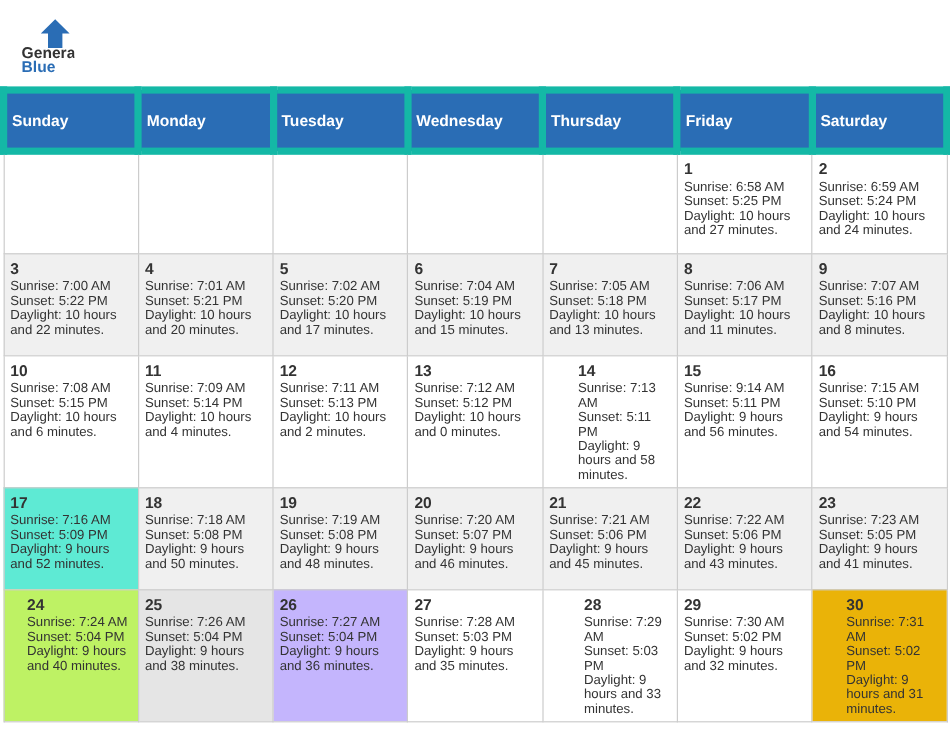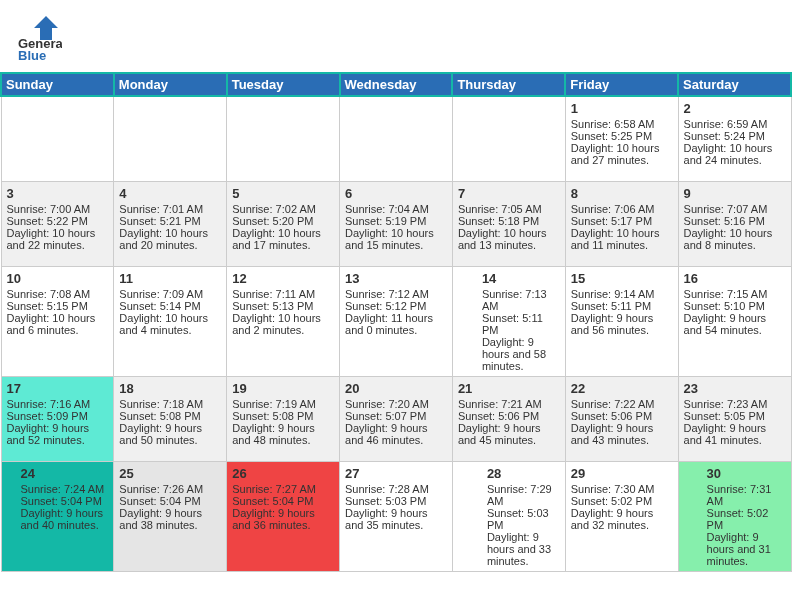--- a/index.html
+++ b/index.html
@@ -43,9 +43,9 @@
       color: #fff;
       font-size: 13px;
       font-weight: bold;
-      padding: 3px 4px;
+      padding: 15px 4px;
       text-align: left;
-      border: 2px solid #14b8a6;
+      border: 6px solid #14b8a6;
     }
     .calendar td {
       border: 1px solid #ccc;

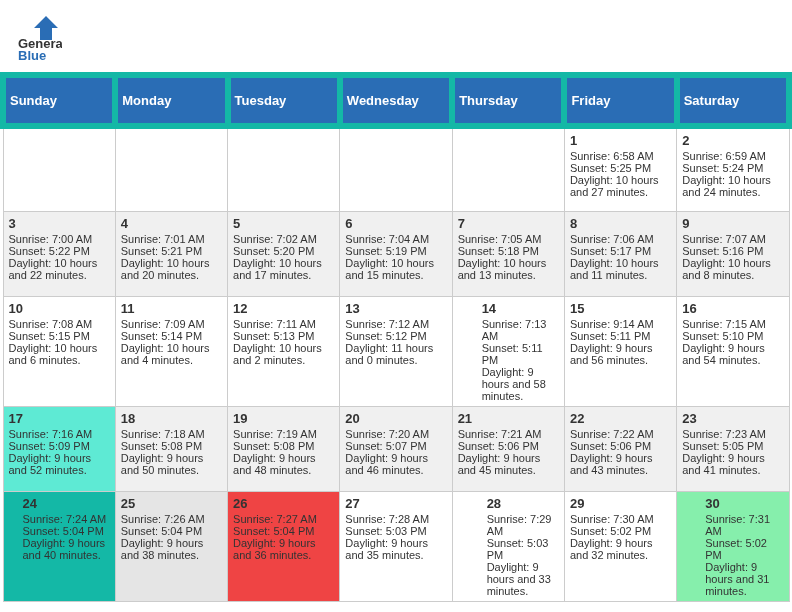--- a/index.html
+++ b/index.html
@@ -190,7 +190,7 @@
           <span class="day-num">13</span>
           <div>Sunrise: 7:12 AM</div>
           <div>Sunset: 5:12 PM</div>
-          <div>Daylight: 11 hours and 0 minutes.</div>
+          <div>Daylight: 10 hours and 0 minutes.</div>
         </td>
         <td style="background: rgb(255, 255, 255); padding-left: 29px;">
           <span class="day-num">14</span>

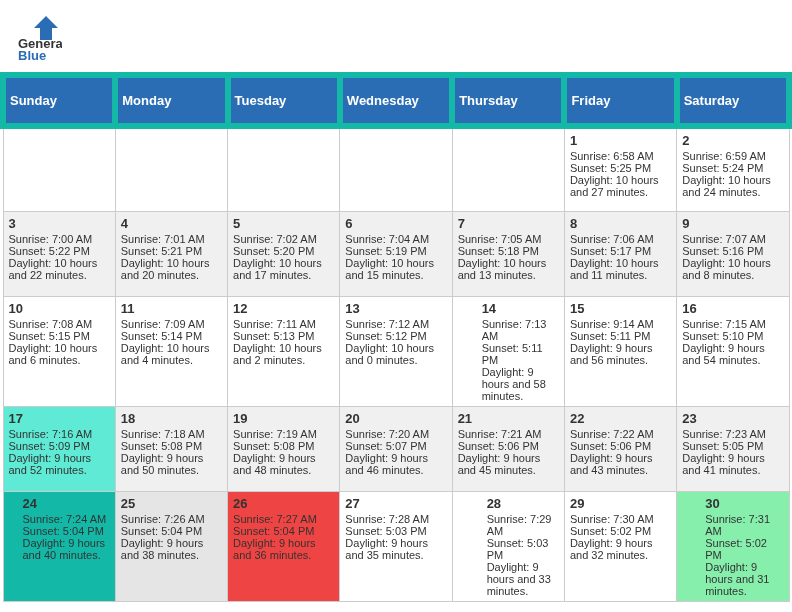--- a/index.html
+++ b/index.html
@@ -256,7 +256,7 @@
         </td>
       </tr>
       <tr class="row-odd">
-        <td style="background: #14b8a6; padding-left: 19px;">
+        <td style="background: #bef264; padding-left: 19px;">
           <span class="day-num">24</span>
           <div>Sunrise: 7:24 AM</div>
           <div>Sunset: 5:04 PM</div>

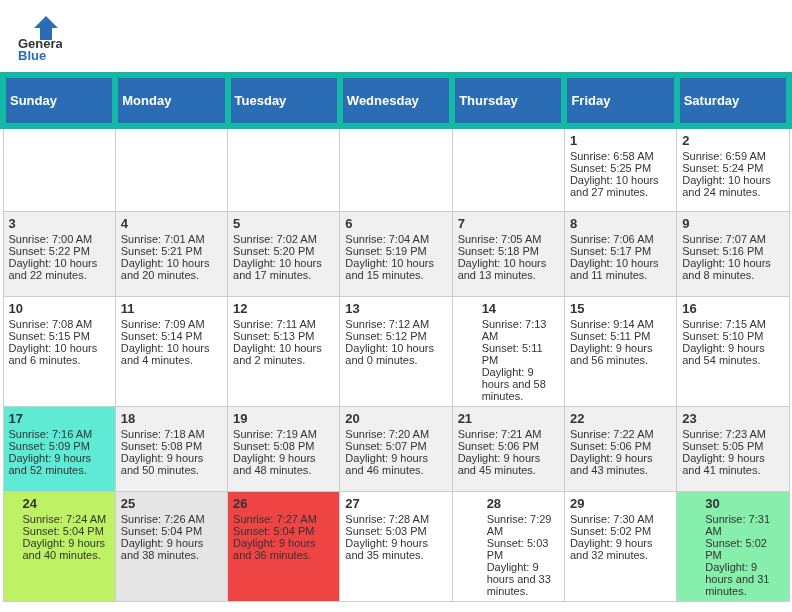--- a/index.html
+++ b/index.html
@@ -268,7 +268,7 @@
           <div>Sunset: 5:04 PM</div>
           <div>Daylight: 9 hours and 38 minutes.</div>
         </td>
-        <td style="background: #ef4444;">
+        <td style="background: #c4b5fd;">
           <span class="day-num">26</span>
           <div>Sunrise: 7:27 AM</div>
           <div>Sunset: 5:04 PM</div>

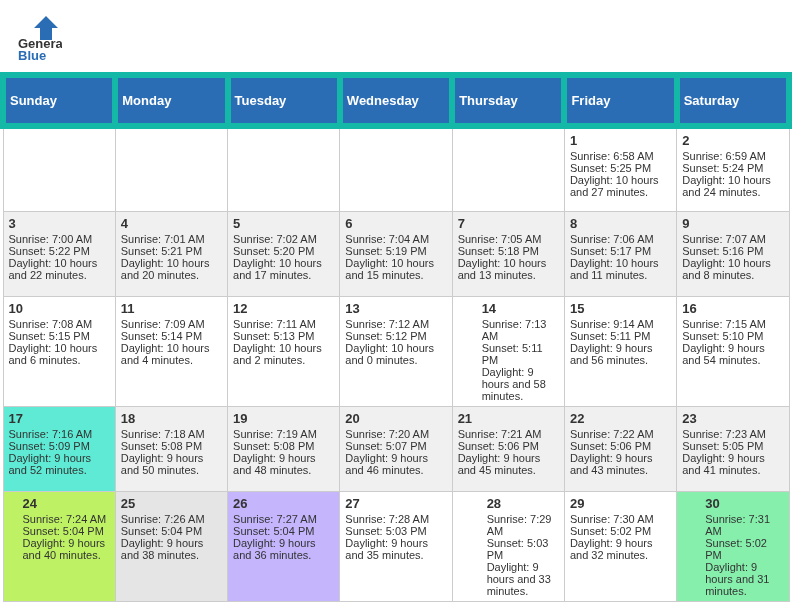--- a/index.html
+++ b/index.html
@@ -292,7 +292,7 @@
           <div>Sunset: 5:02 PM</div>
           <div>Daylight: 9 hours and 32 minutes.</div>
         </td>
-        <td style="background: #86efac; padding-left: 28px;">
+        <td style="background: #eab308; padding-left: 28px;">
           <span class="day-num">30</span>
           <div>Sunrise: 7:31 AM</div>
           <div>Sunset: 5:02 PM</div>

